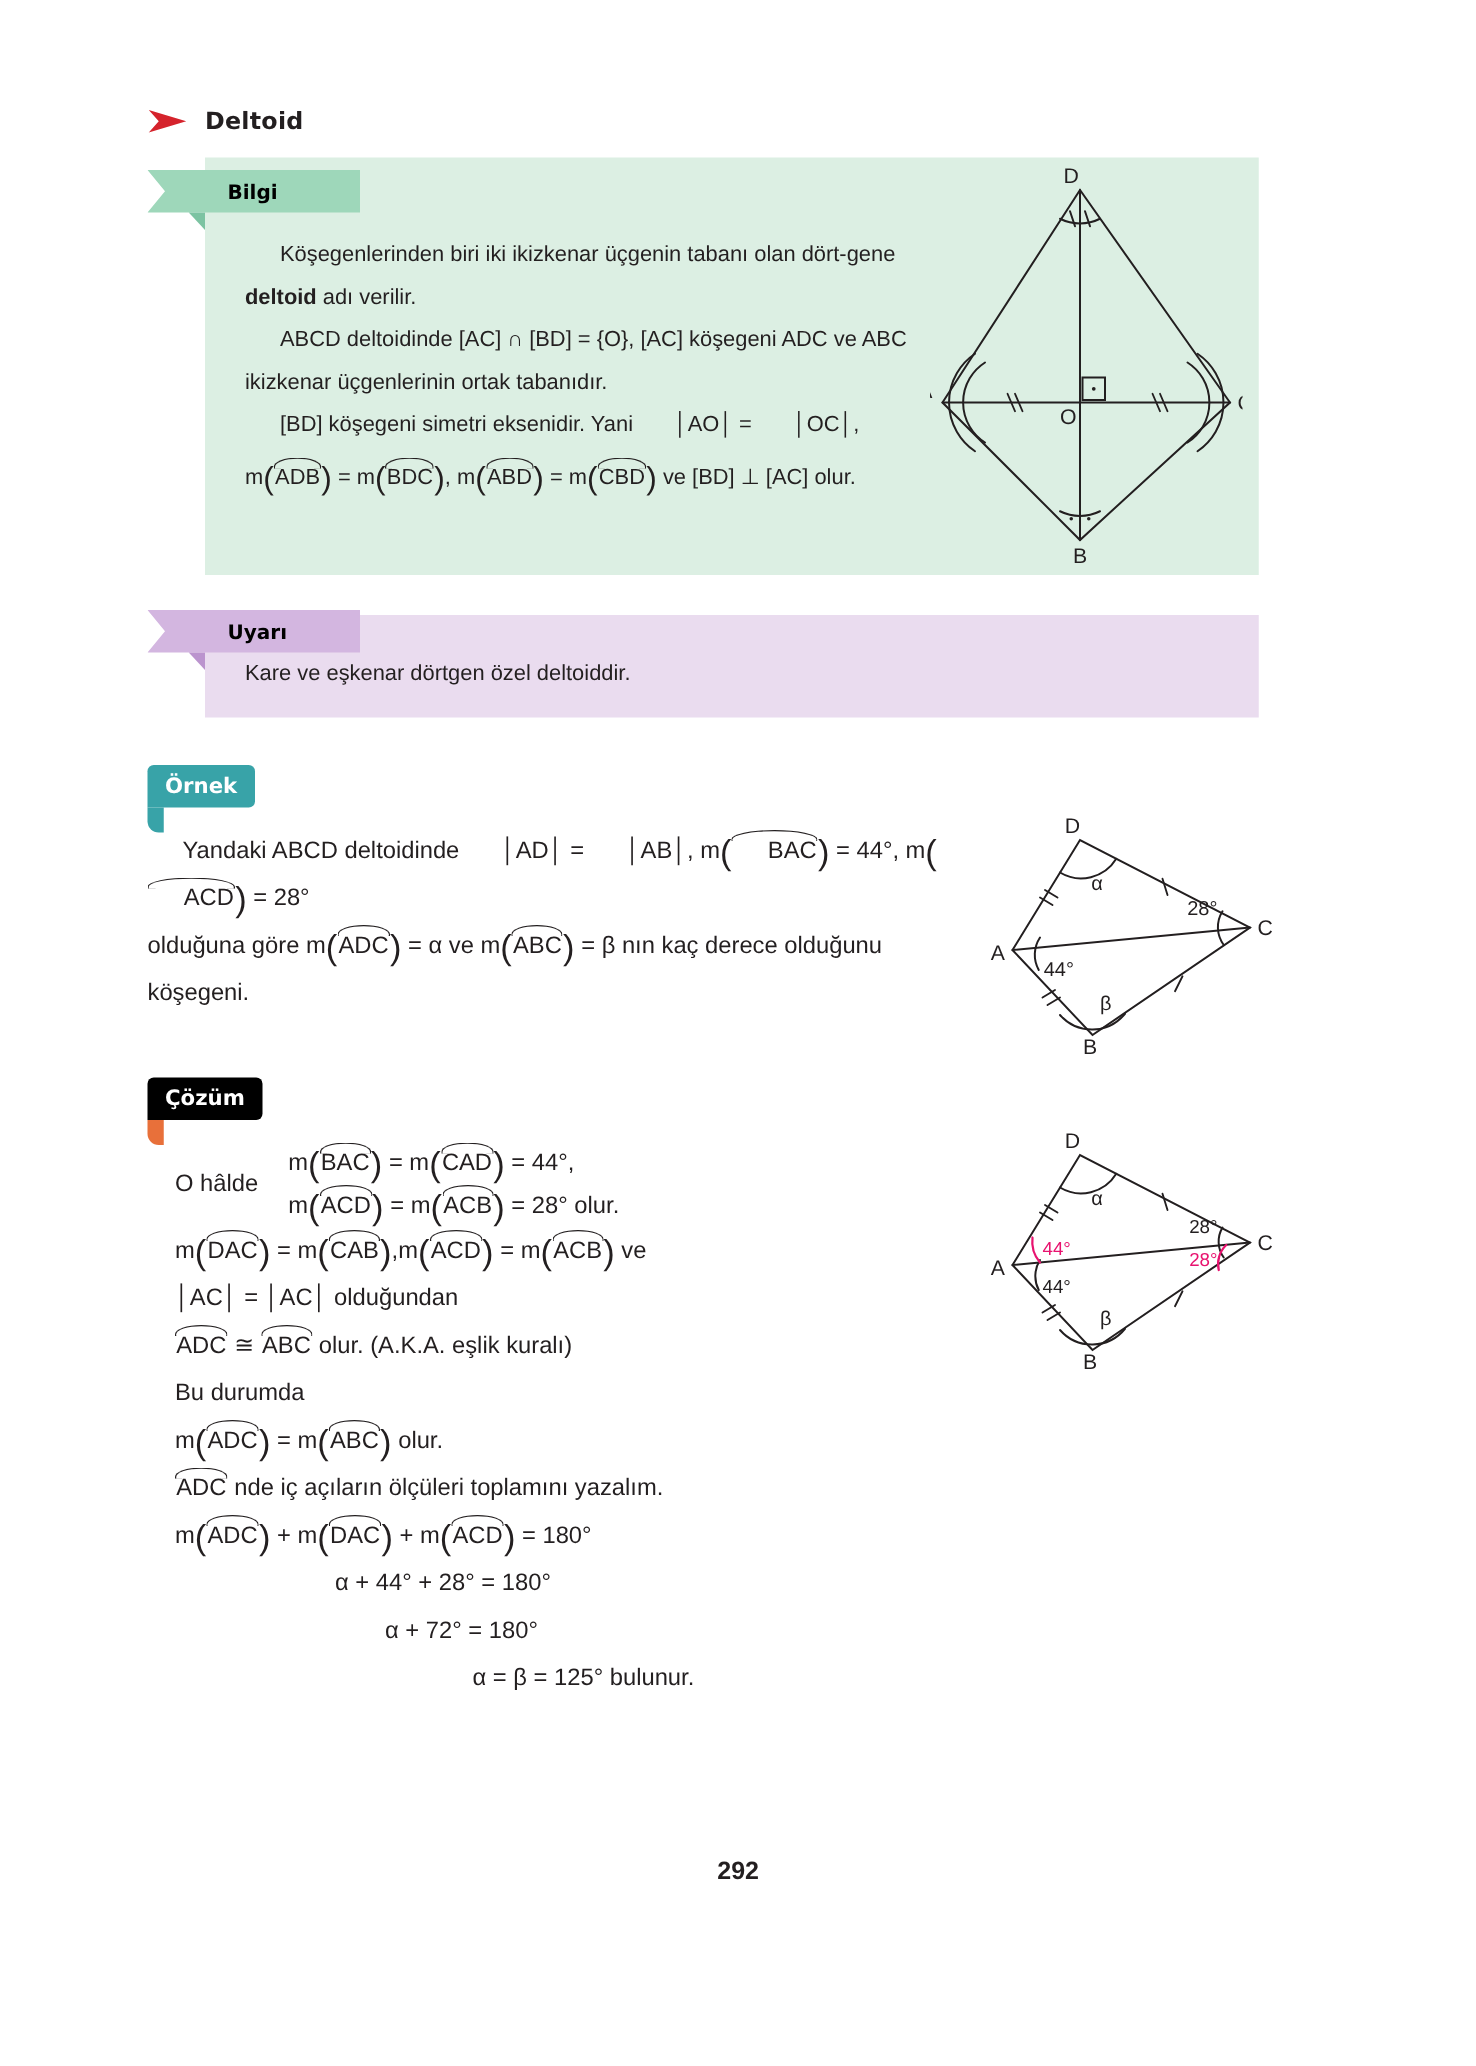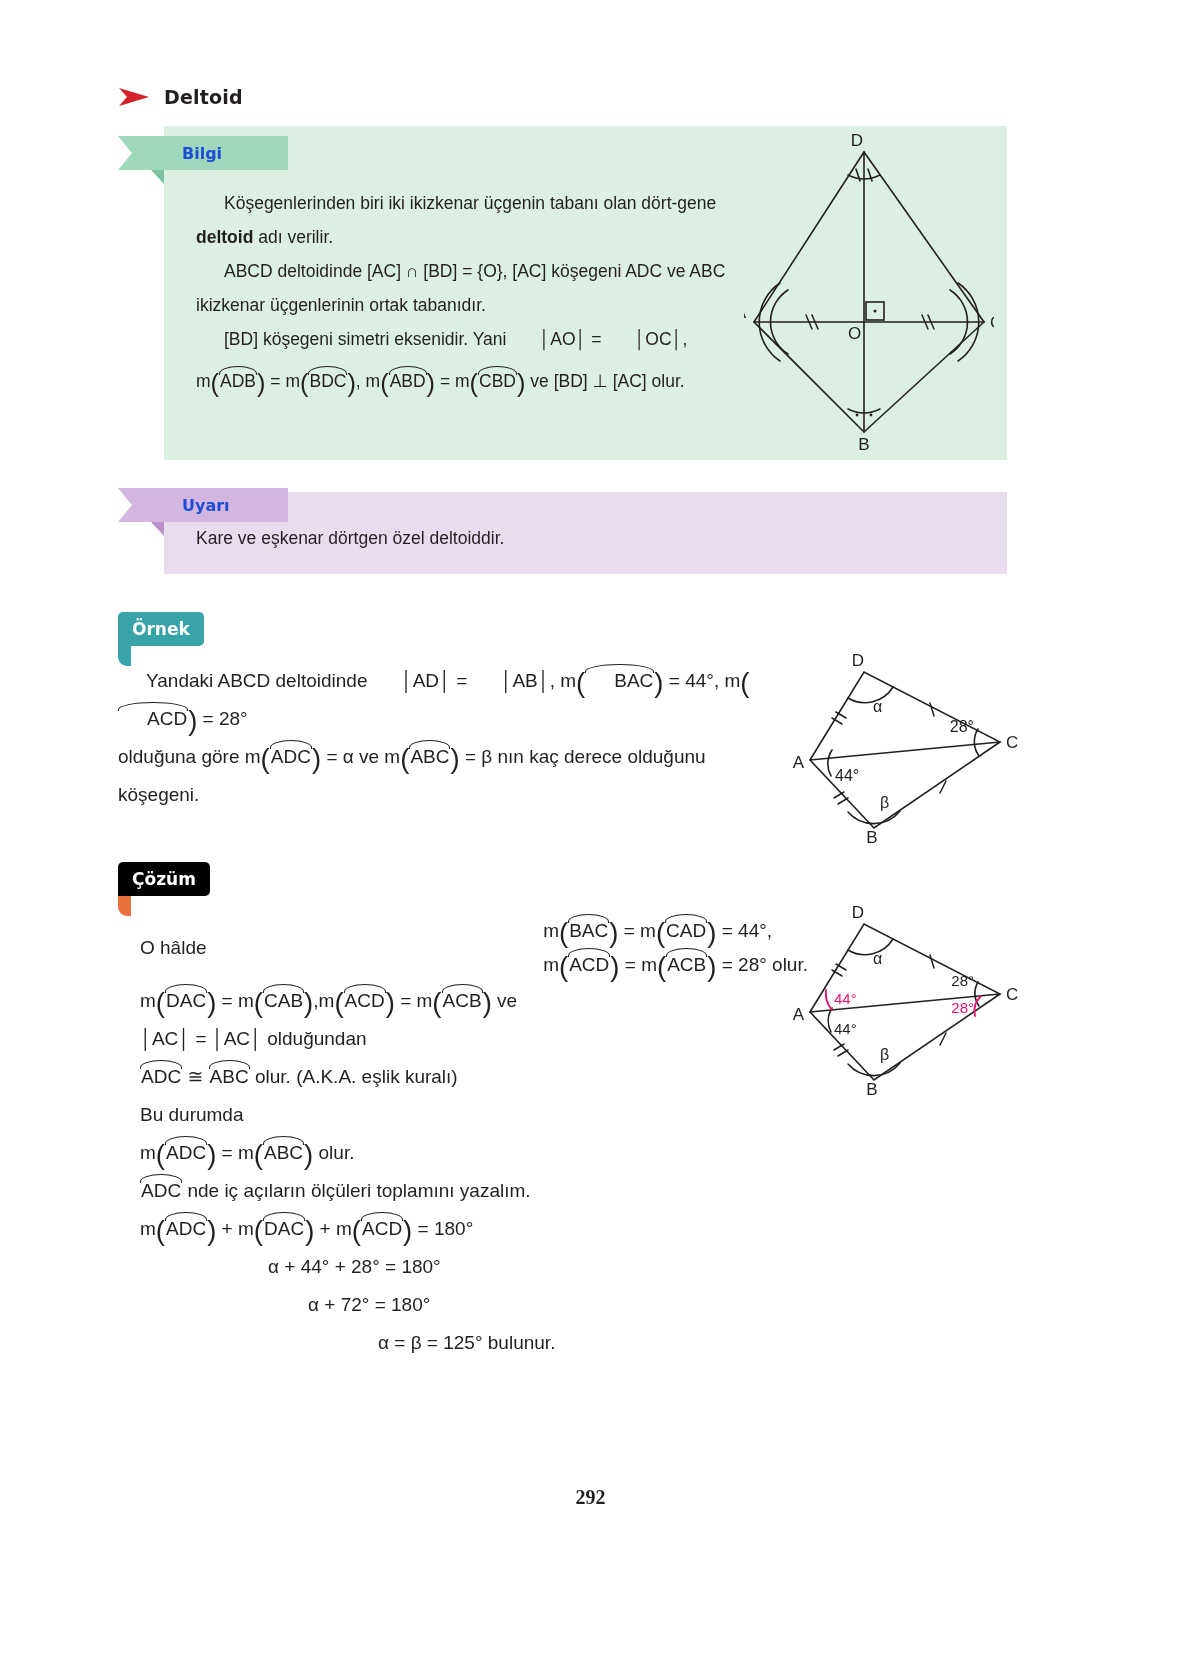--- a/index.html
+++ b/index.html
@@ -68,7 +68,7 @@
     padding: 0 20px 0 18px;
     font-size: 16px; font-weight: bold;
     font-family: "DejaVu Sans", sans-serif;
-    color: #1d4ed8;
+    color: #000000;
     box-sizing: border-box;
   }
   #bilgi-tag {

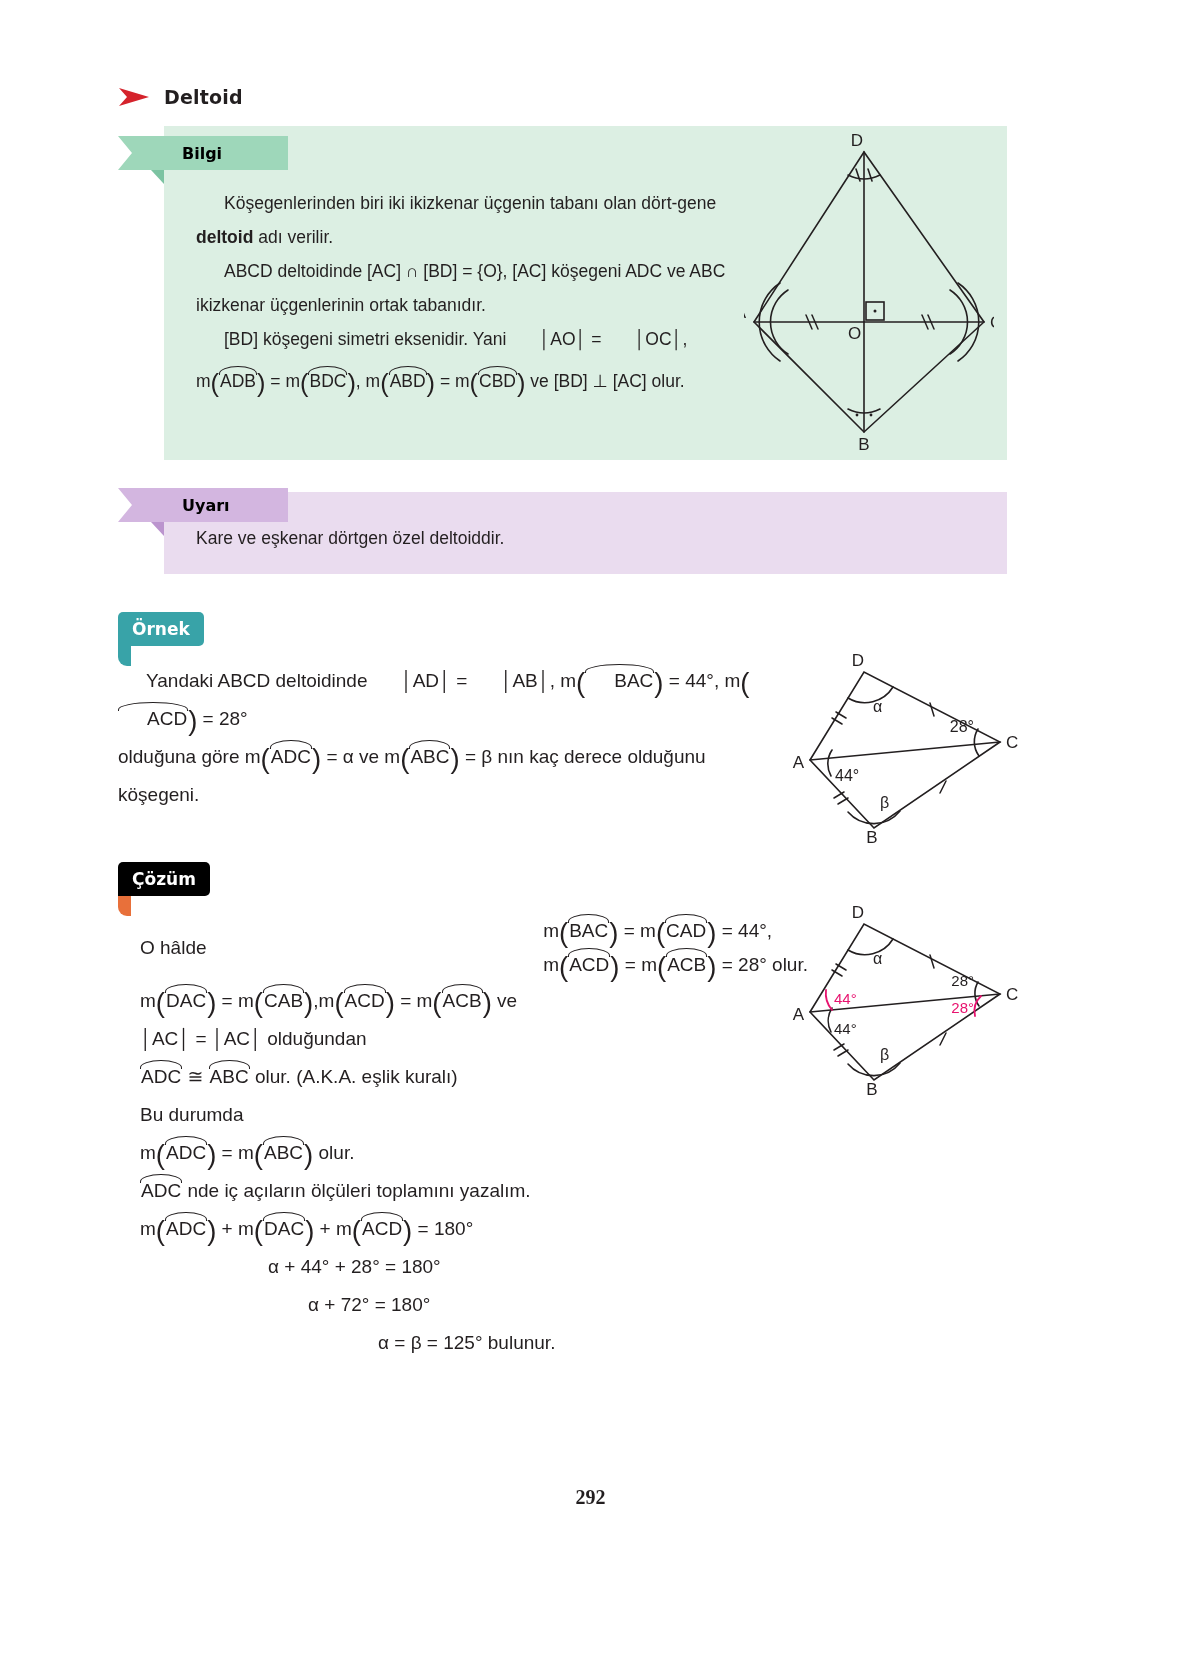--- a/index.html
+++ b/index.html
@@ -149,7 +149,6 @@
   .ohalde-row {
     display: flex; align-items: center; gap: 24px;
     margin-top: 2px;
-    justify-content: space-between;
   }
   .ohalde-lbl { padding-left: 22px; }
   .ohalde-stack { line-height: 34px; }

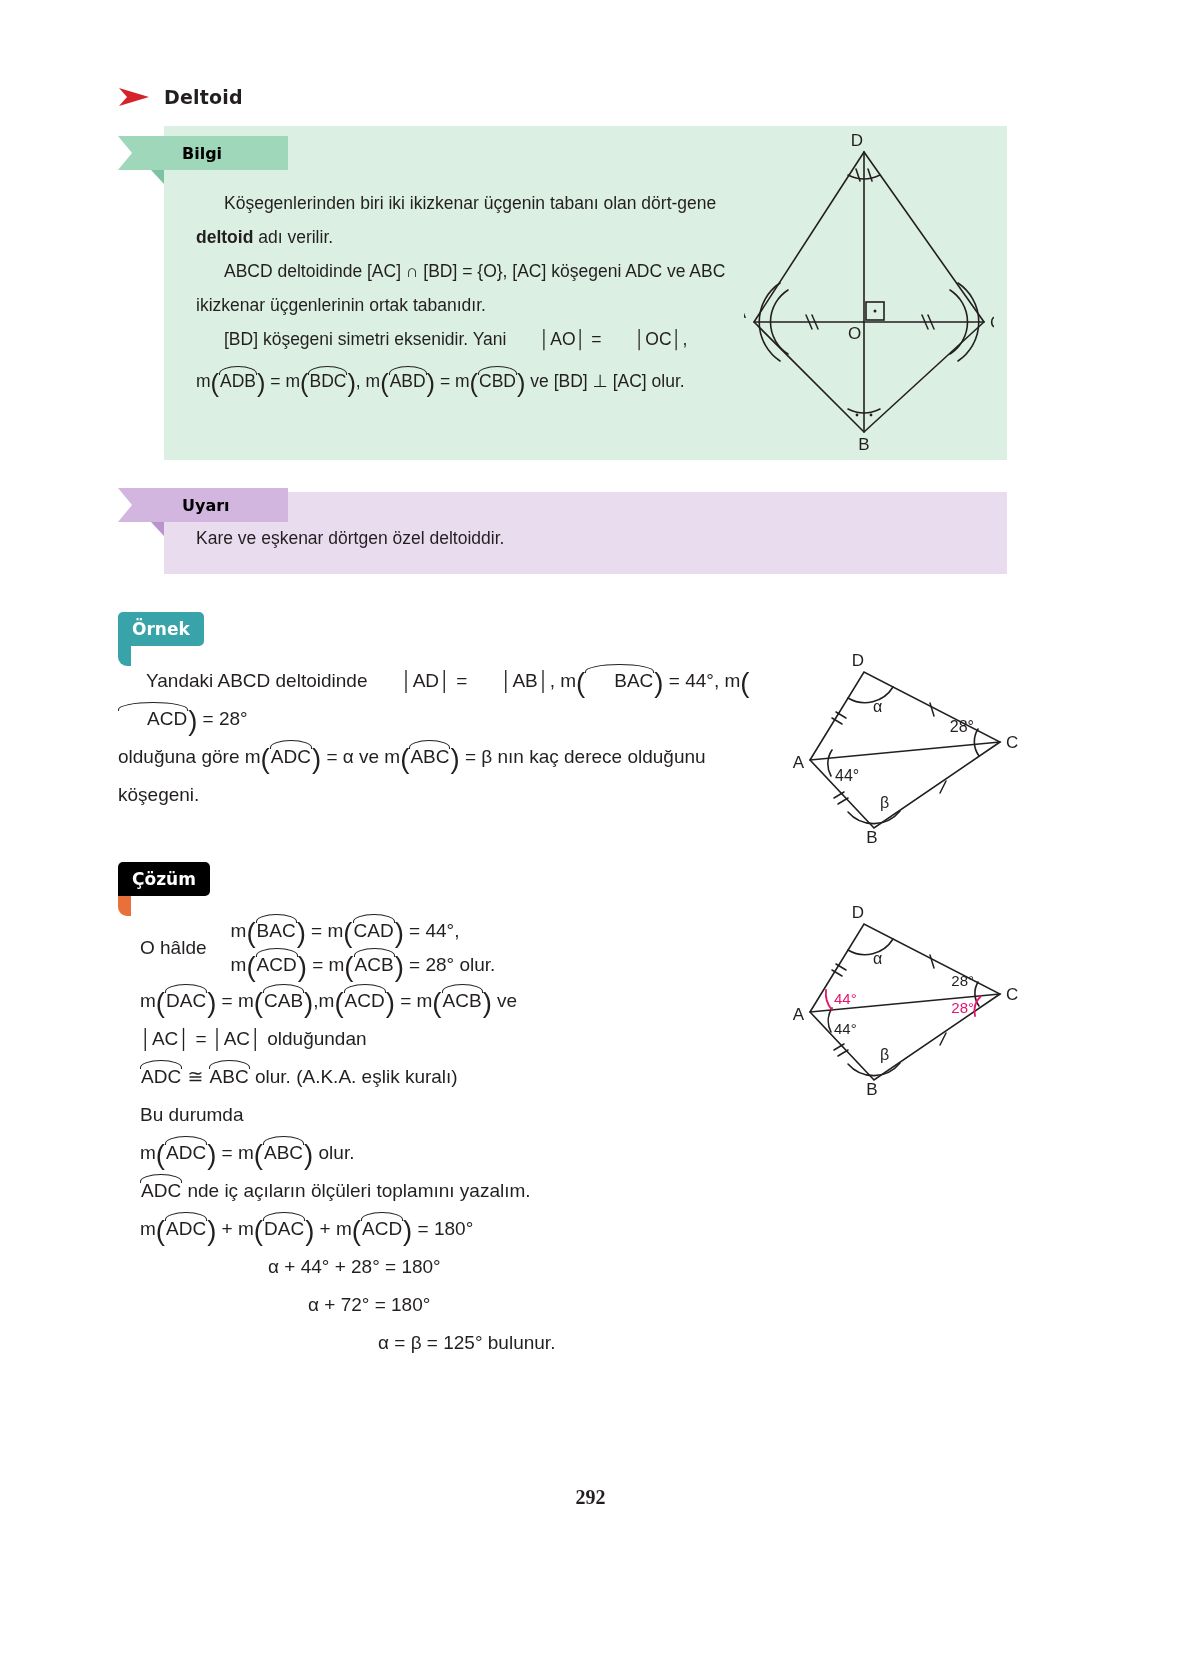--- a/index.html
+++ b/index.html
@@ -163,7 +163,7 @@
     left: 0; top: 1486px; width: 1181px;
     text-align: center;
     font-size: 20px; font-weight: bold;
-    font-family: Liberation Serif, serif;
+    font-family: Liberation Sans, sans-serif;
   }
 
   

